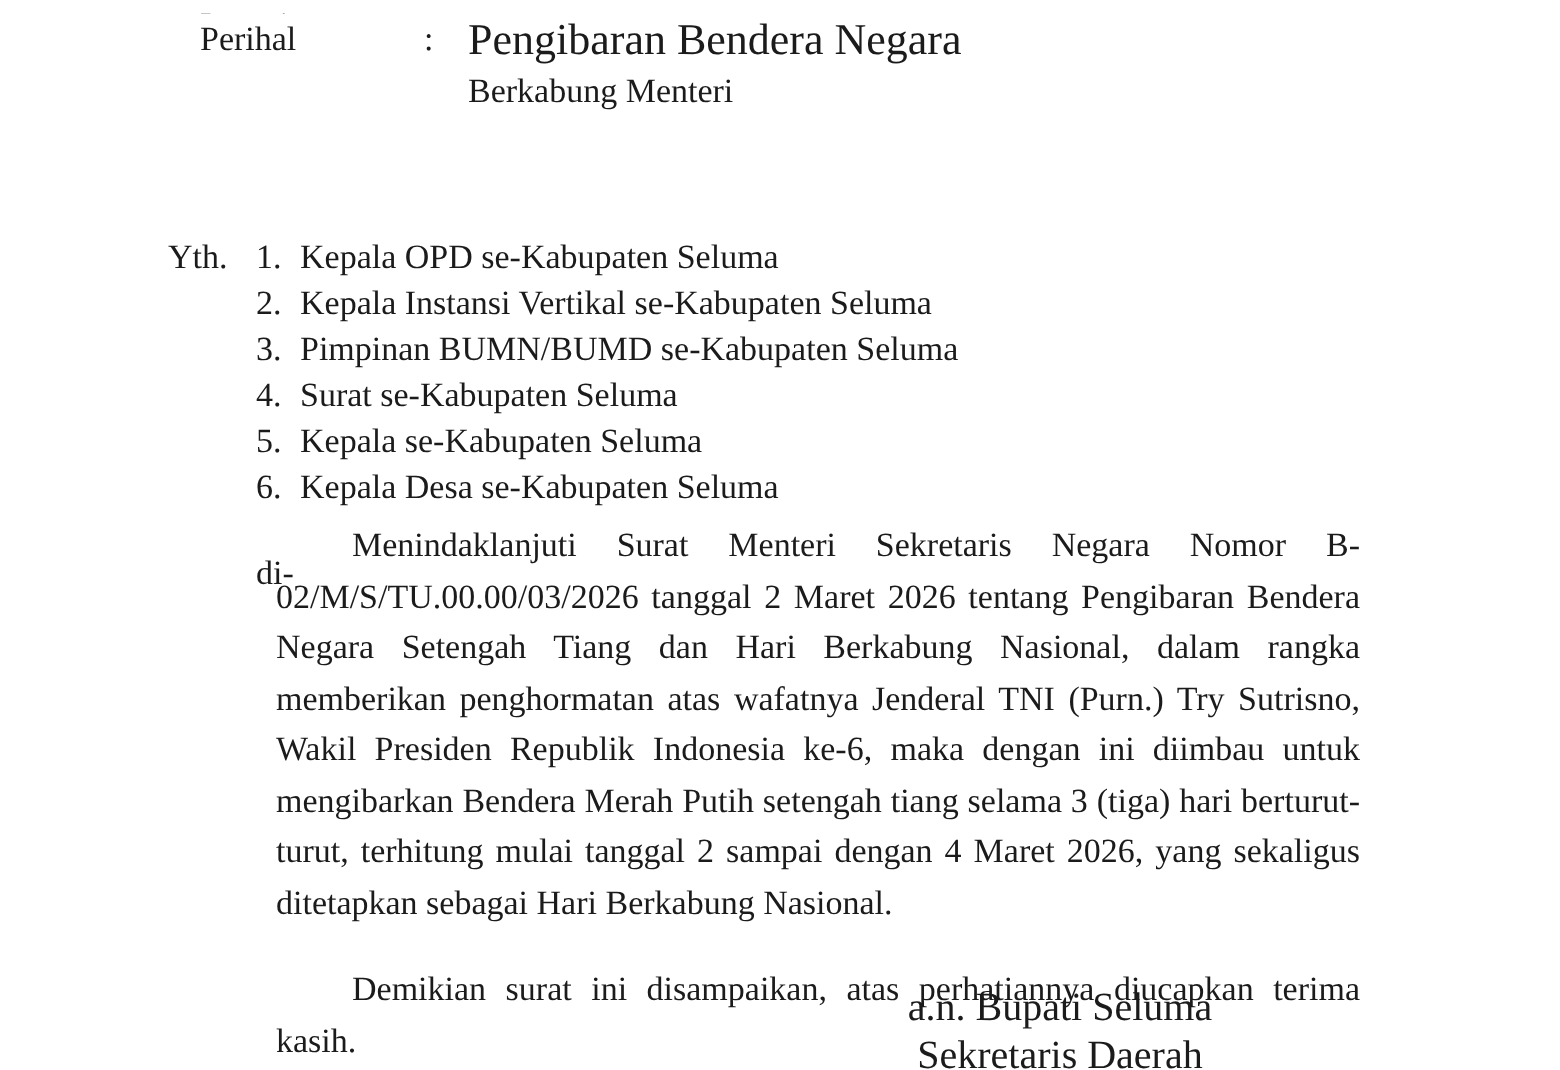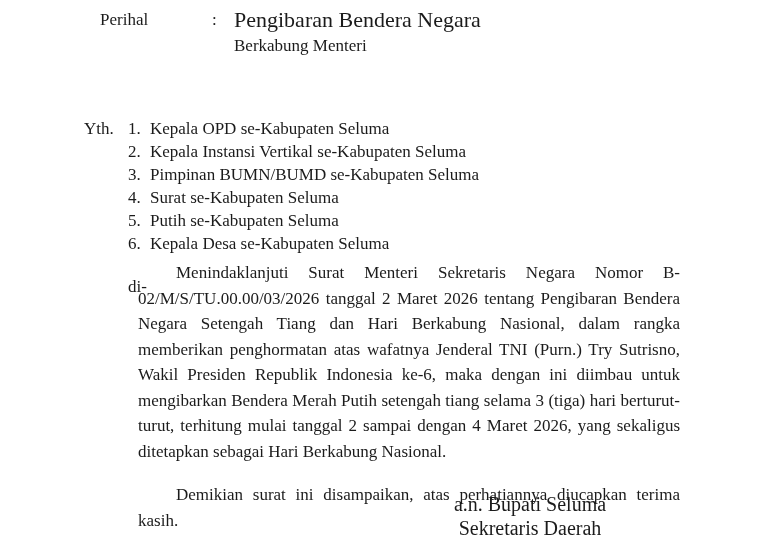--- a/index.html
+++ b/index.html
@@ -187,7 +187,7 @@
 
         <div class="yth-item">
           <span class="yth-num">5.</span>
-          <span class="yth-text">Putih se-Kabupaten Seluma</span>
+          <span class="yth-text">Kepala se-Kabupaten Seluma</span>
         </div>
 
         <div class="yth-item">

